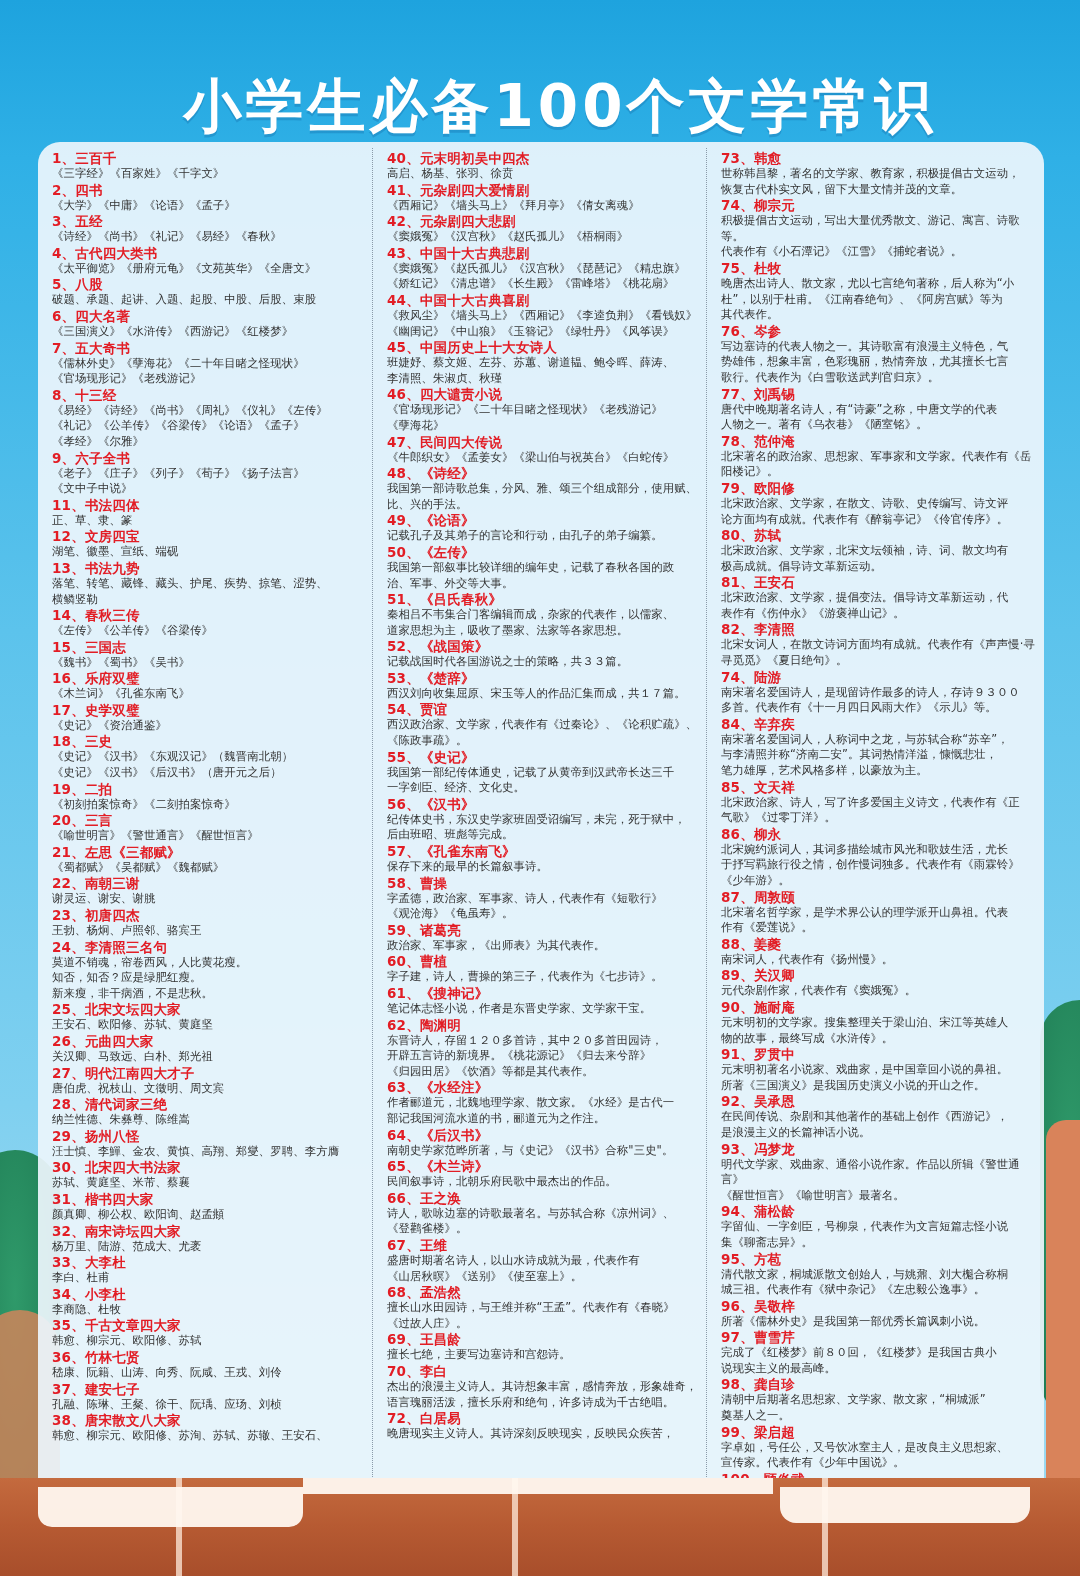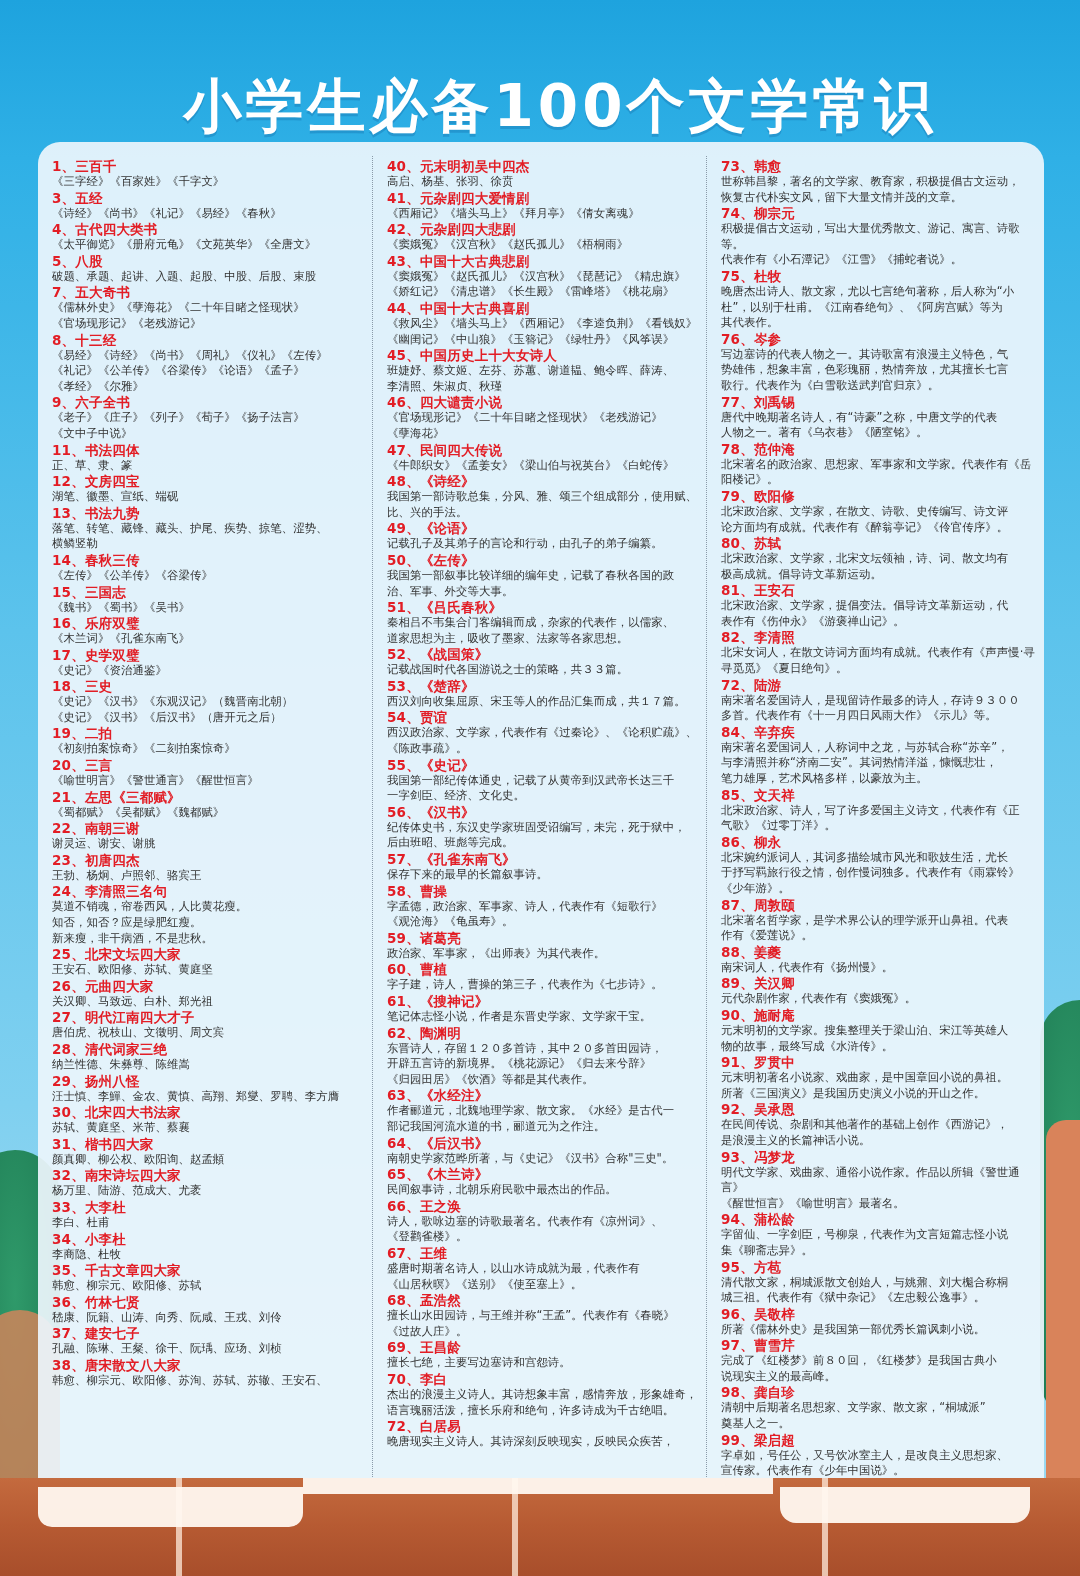--- a/index.html
+++ b/index.html
@@ -47,7 +47,7 @@
     position: absolute; left: 38px; top: 142px; width: 1006px; height: 1345px;
     background: rgba(236, 245, 252, 0.93);
     border-radius: 22px 22px 0 0;
-    display: flex; padding: 14px 0 0 0;
+    display: flex; padding: 6px 0 0 0;
   }
   .col { position: relative; height: 100%; padding: 2px 8px 0 14px; overflow: hidden; }
   .col-1 { width: 334px; }

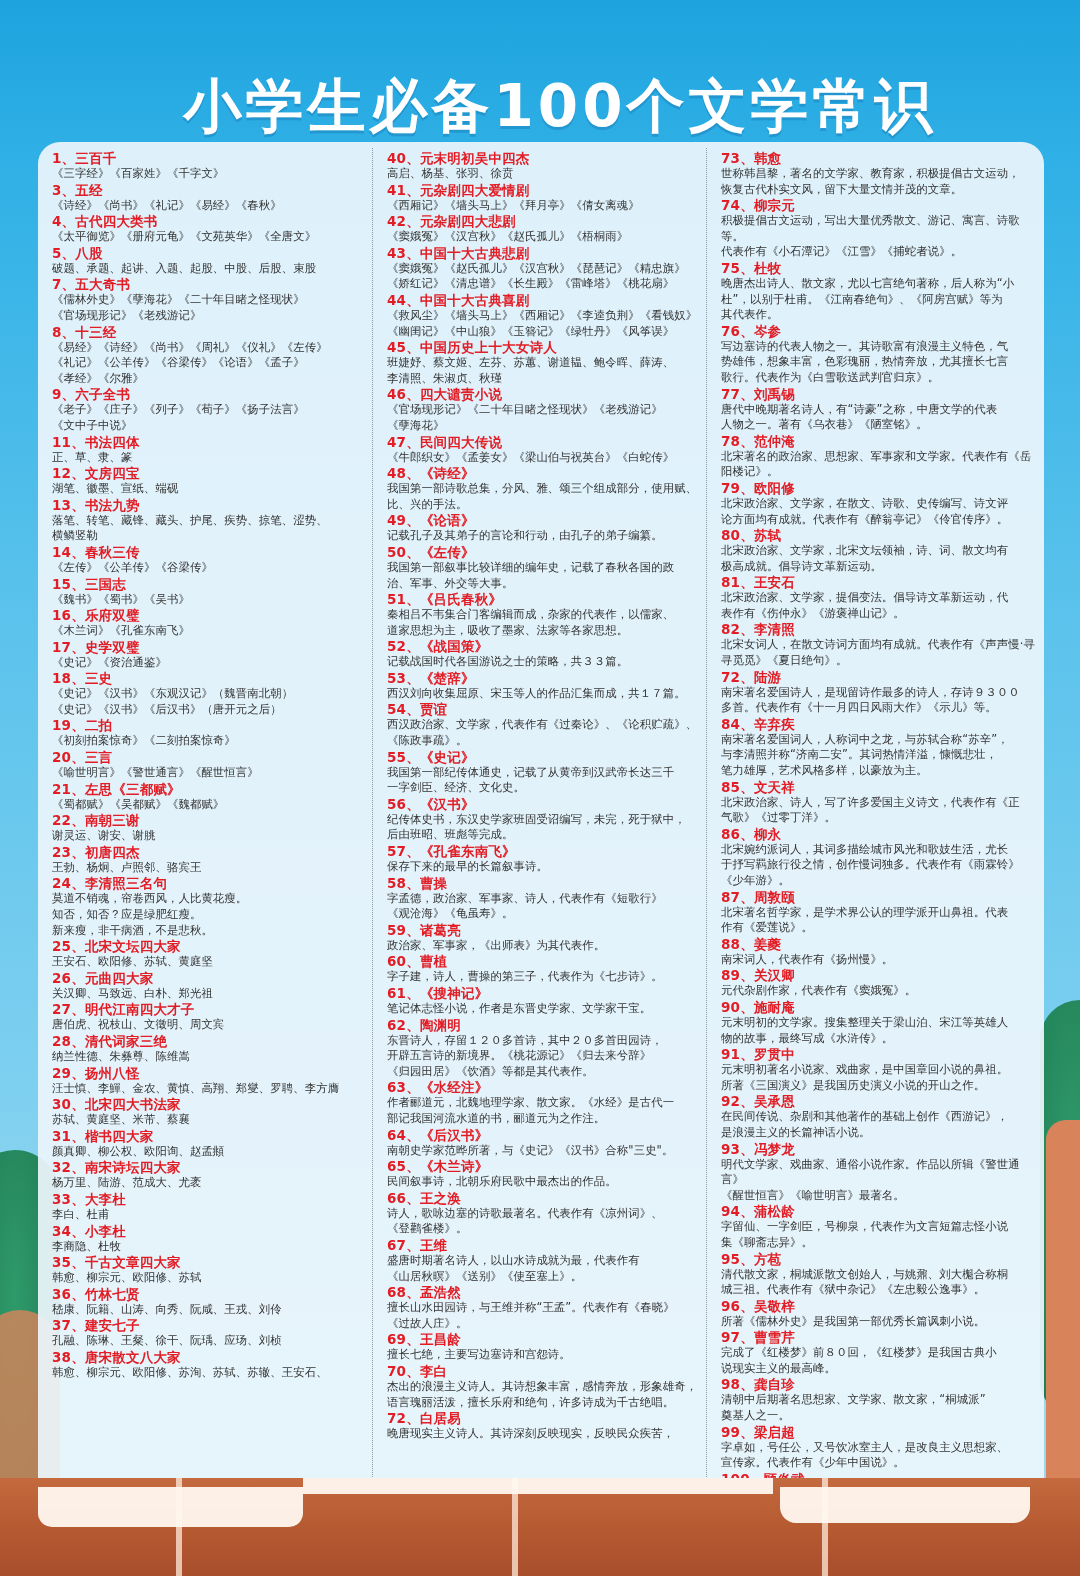--- a/index.html
+++ b/index.html
@@ -85,6 +85,12 @@
         </div>
       </div>
       <div class="entry">
+        <div class="entry-head">2、四书</div>
+        <div class="entry-body">
+          <span>《大学》《中庸》《论语》《孟子》</span>
+        </div>
+      </div>
+      <div class="entry">
         <div class="entry-head">3、五经</div>
         <div class="entry-body">
           <span>《诗经》《尚书》《礼记》《易经》《春秋》</span>

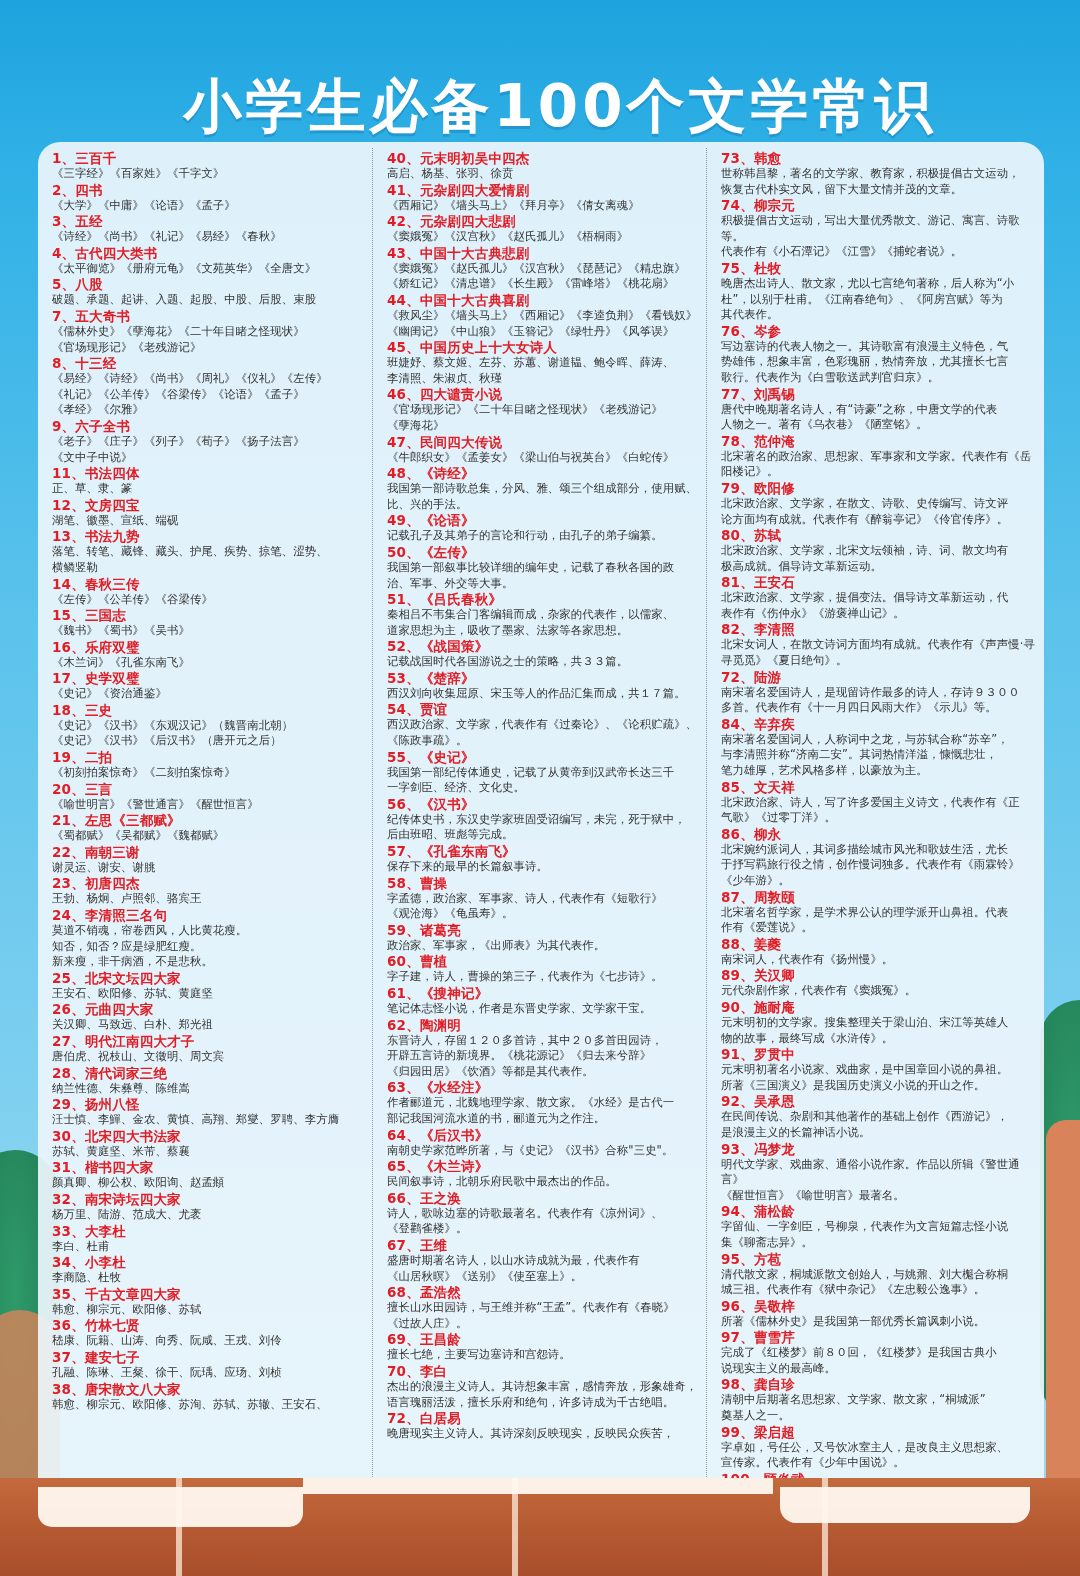--- a/index.html
+++ b/index.html
@@ -109,6 +109,12 @@
         </div>
       </div>
       <div class="entry">
+        <div class="entry-head">6、四大名著</div>
+        <div class="entry-body">
+          <span>《三国演义》《水浒传》《西游记》《红楼梦》</span>
+        </div>
+      </div>
+      <div class="entry">
         <div class="entry-head">7、五大奇书</div>
         <div class="entry-body">
           <span>《儒林外史》《孽海花》《二十年目睹之怪现状》</span>

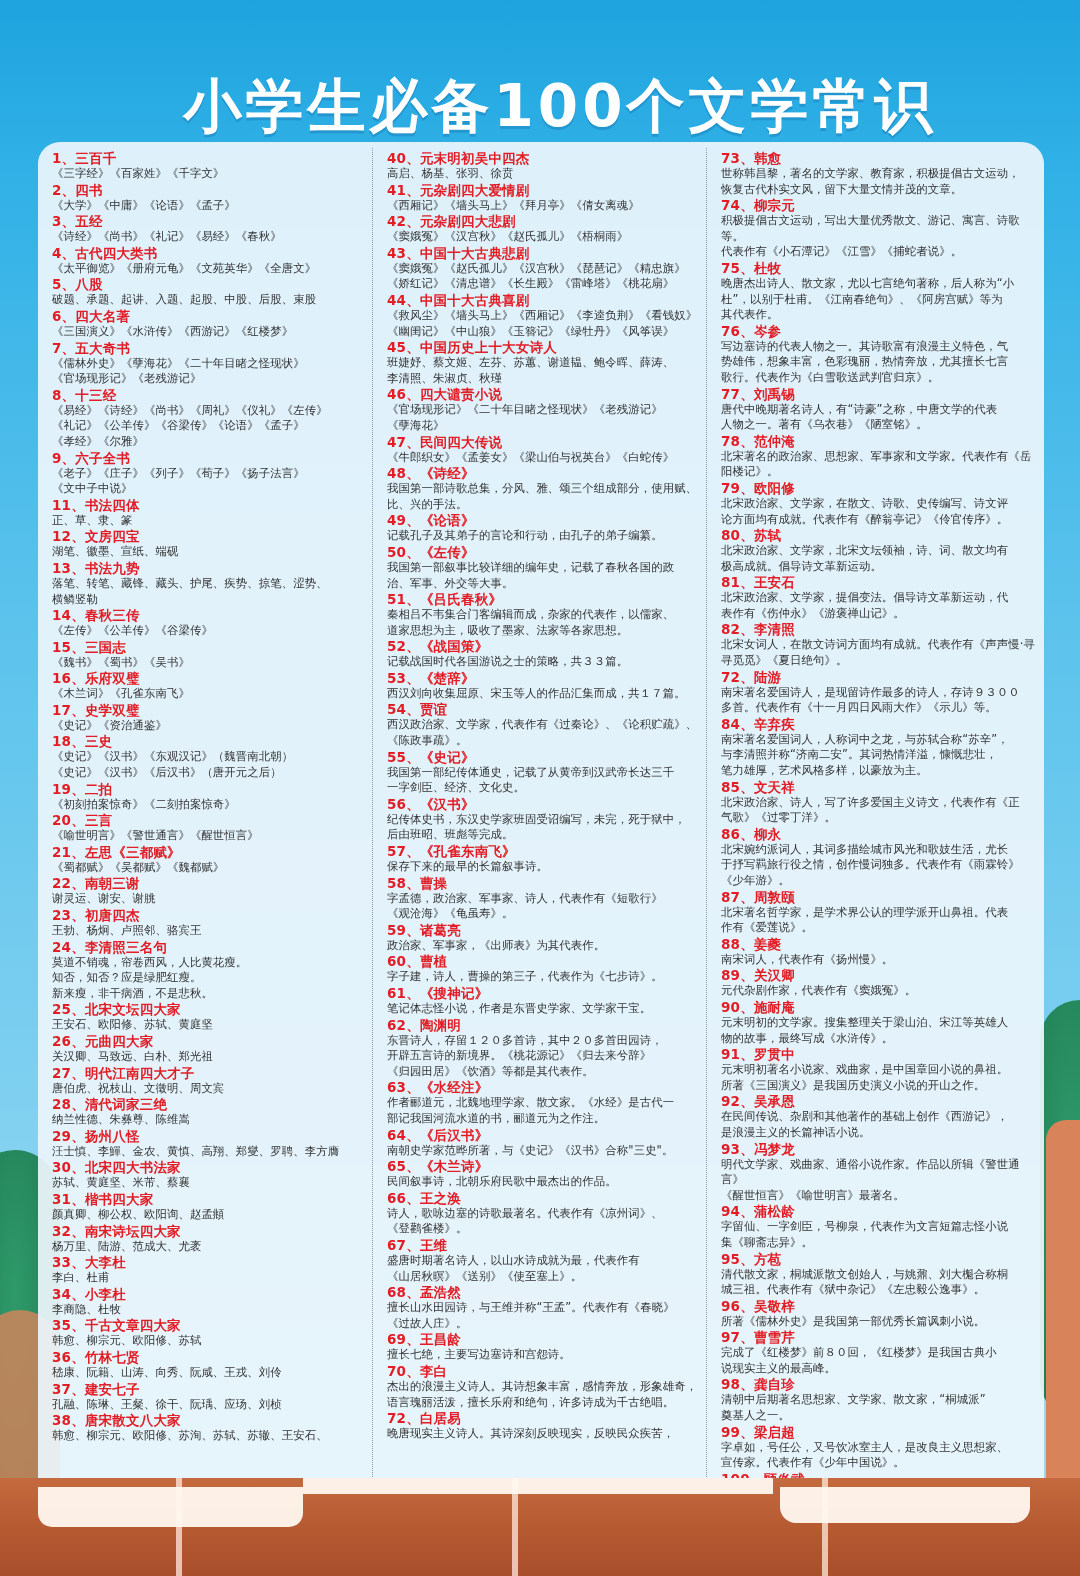--- a/index.html
+++ b/index.html
@@ -595,7 +595,7 @@
         </div>
       </div>
       <div class="entry">
-        <div class="entry-head">72、陆游</div>
+        <div class="entry-head">74、陆游</div>
         <div class="entry-body">
           <span>南宋著名爱国诗人，是现留诗作最多的诗人，存诗９３００</span>
           <span>多首。代表作有《十一月四日风雨大作》《示儿》等。</span>

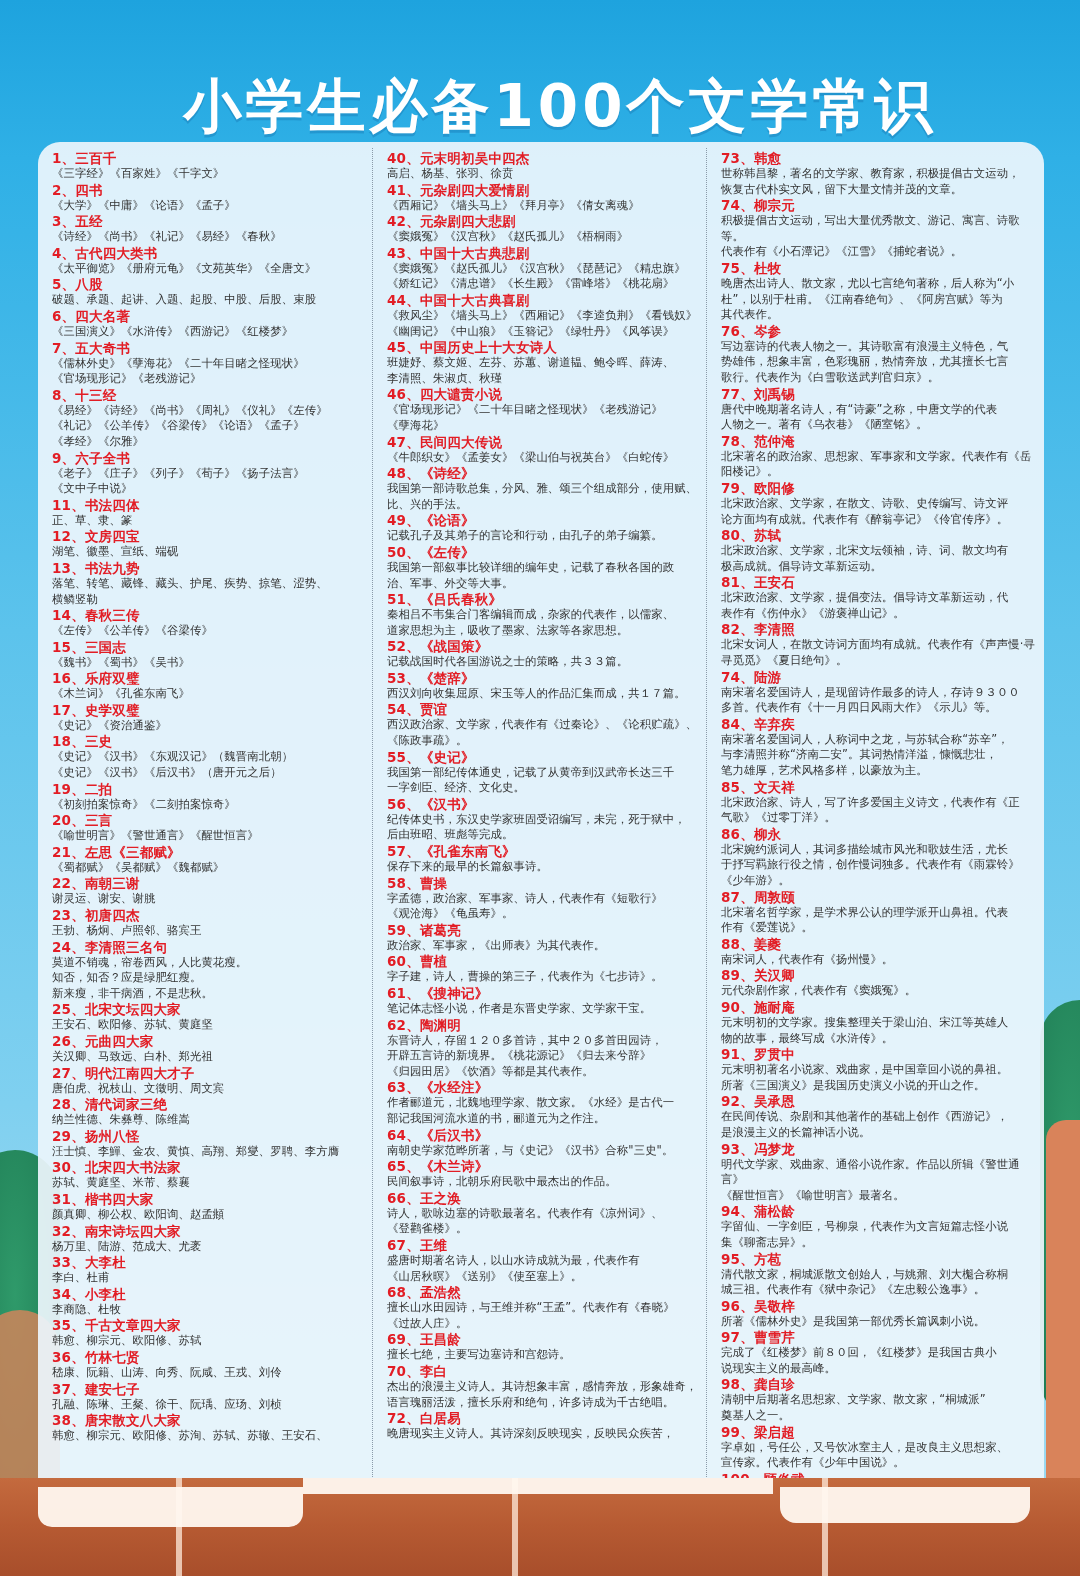--- a/index.html
+++ b/index.html
@@ -483,7 +483,7 @@
       <div class="entry">
         <div class="entry-head">66、王之涣</div>
         <div class="entry-body">
-          <span>诗人，歌咏边塞的诗歌最著名。代表作有《凉州词》、</span>
+          <span>诗人，歌咏边塞的诗歌最著名。与苏轼合称《凉州词》、</span>
           <span>《登鹳雀楼》。</span>
         </div>
       </div>

